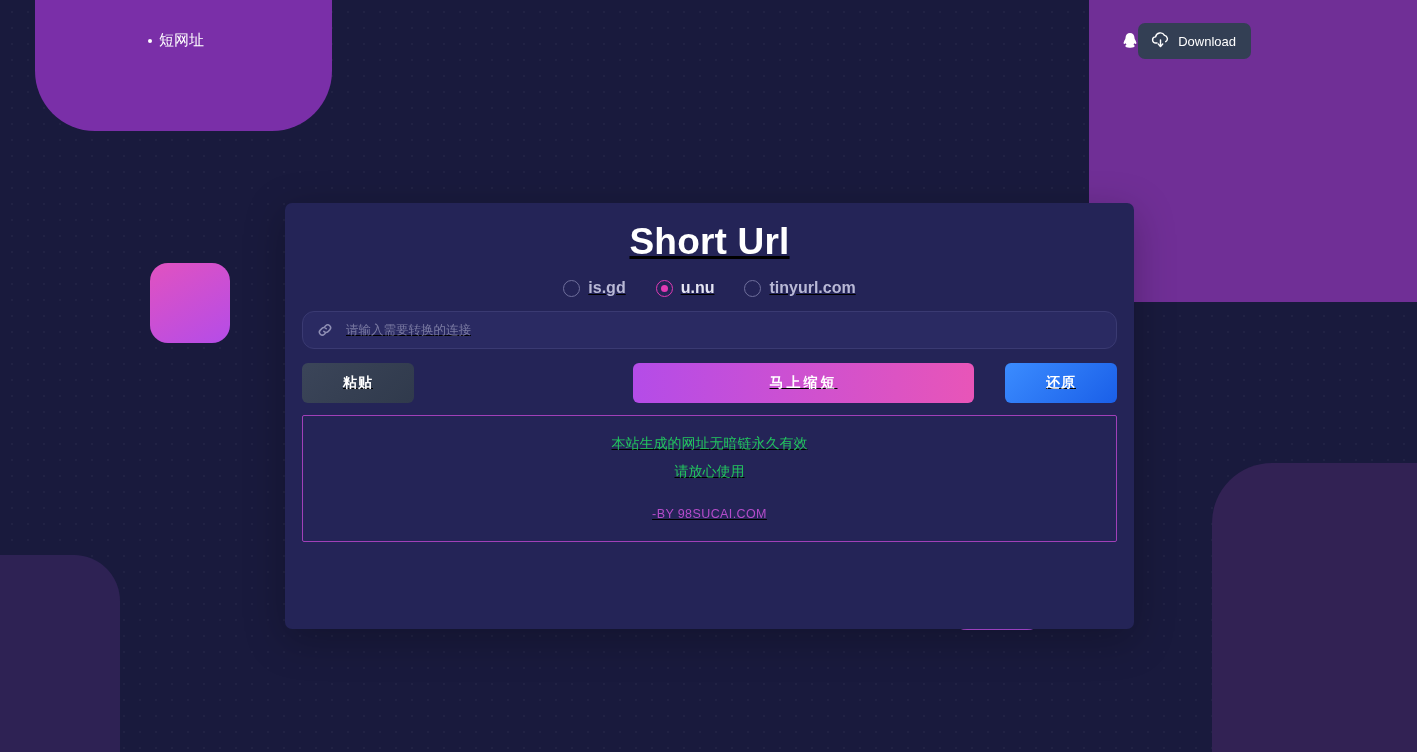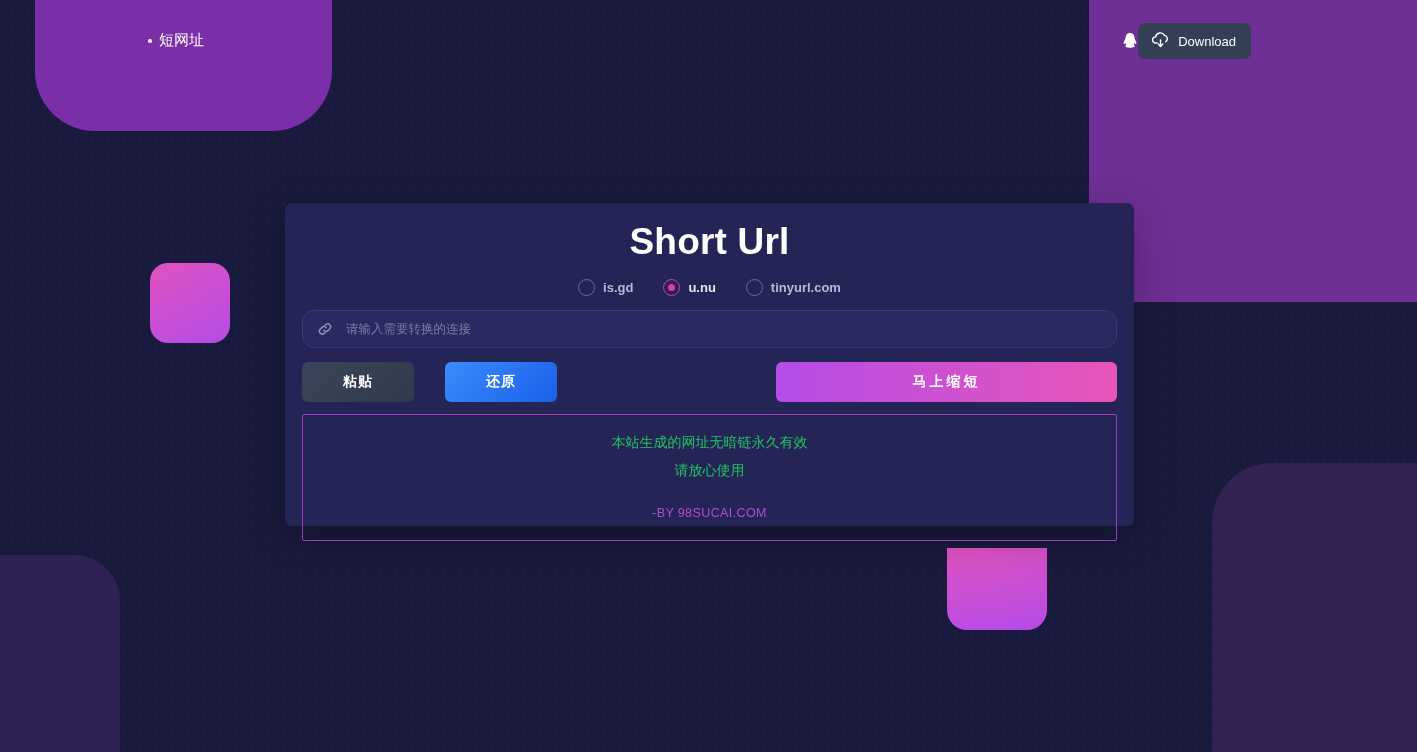--- a/index.html
+++ b/index.html
@@ -170,12 +170,13 @@
     left: 285px;
     top: 203px;
     width: 849px;
-    height: 323px;
+    height: 426px;
     background: #242457;
     border-radius: 7px;
     z-index: 10;
     padding: 0 17px;
     box-shadow: 0 10px 40px rgba(0,0,0,0.25);
+    text-decoration: underline;
   }
 
   #card-title {

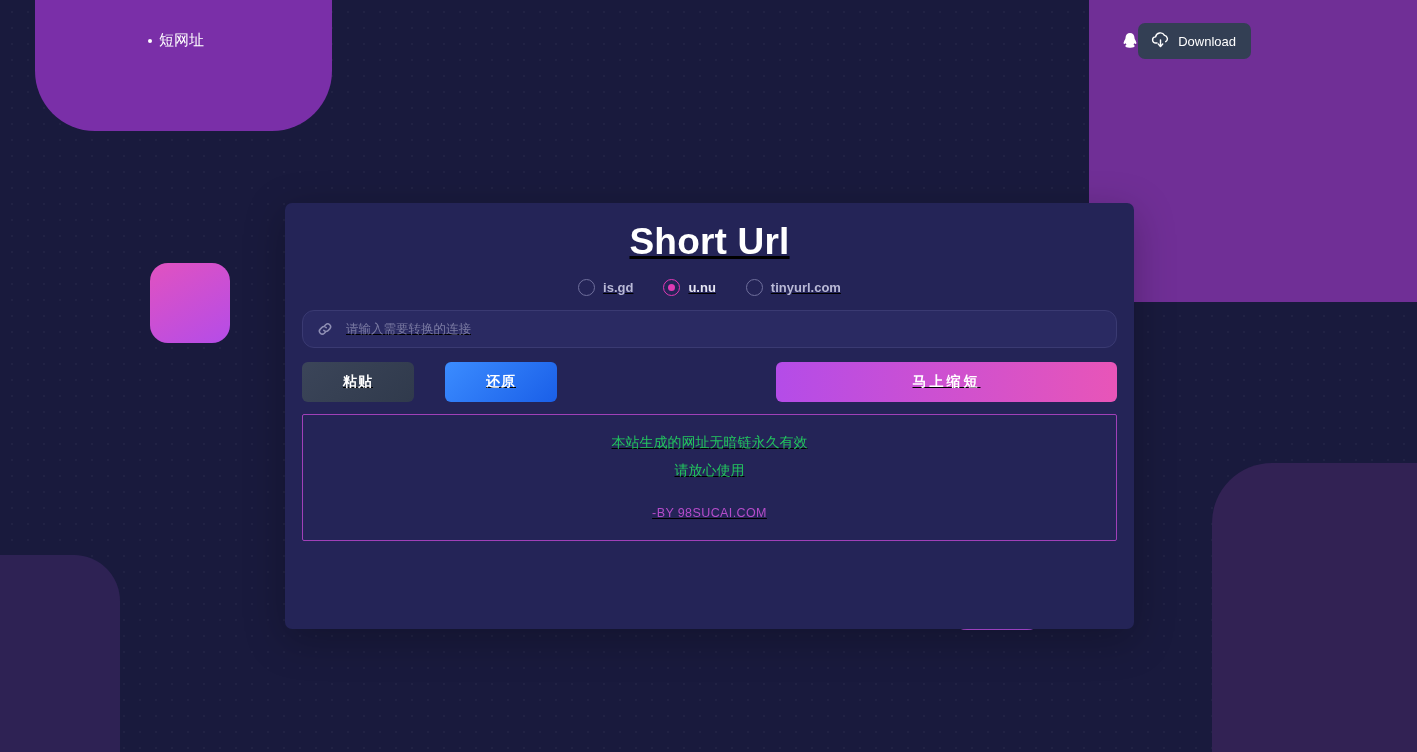--- a/index.html
+++ b/index.html
@@ -222,7 +222,7 @@
   .radio-item.selected .radio-dot { background: #e03ab4; }
 
   .radio-label {
-    font-size: 13px;
+    font-size: 16px;
     color: #b9b9d6;
     font-weight: bold;
   }

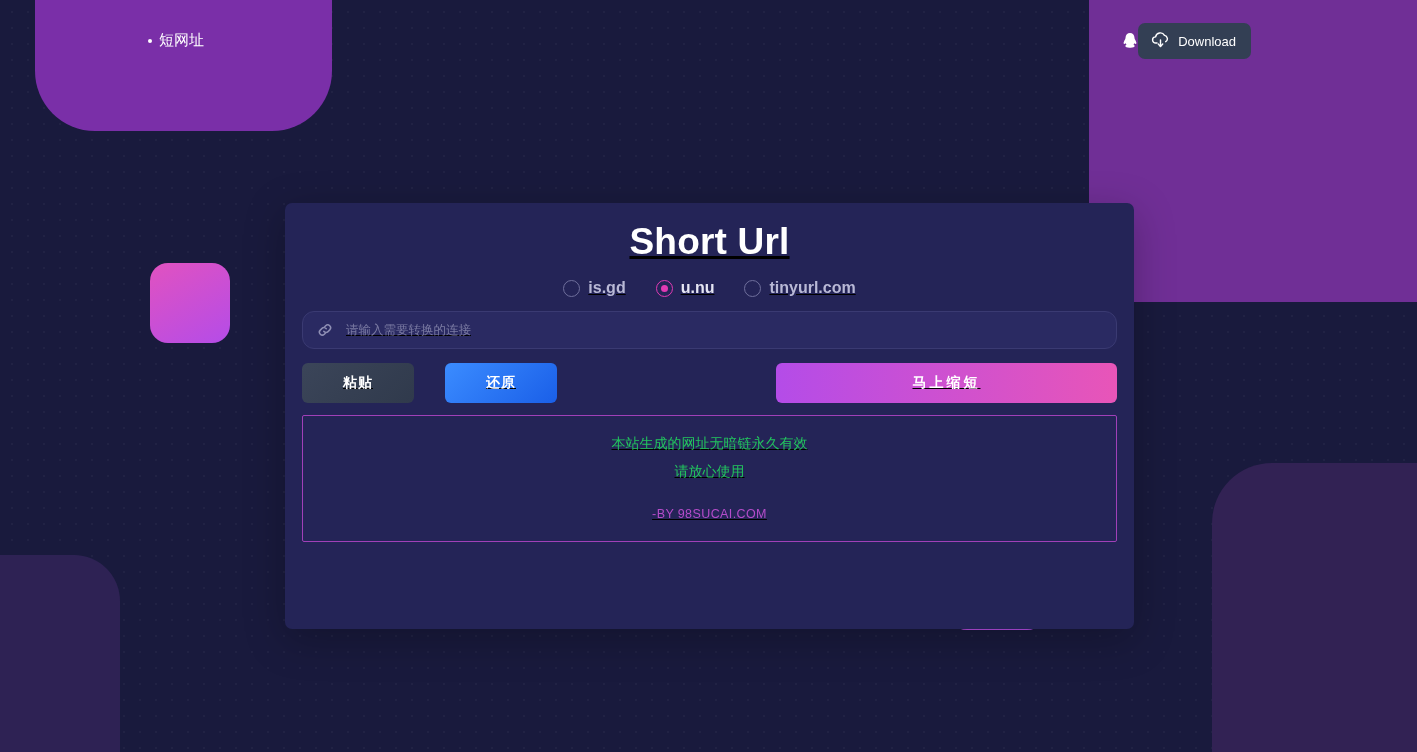--- a/index.html
+++ b/index.html
@@ -399,8 +399,8 @@
 
   <div id="action-row">
     <button class="btn" id="paste-button">粘贴</button>
+    <button class="btn" id="shorten-button">马上缩短</button>
     <button class="btn" id="restore-button">还原</button>
-    <button class="btn" id="shorten-button">马上缩短</button>
   </div>
 
   <div id="notice-box">

